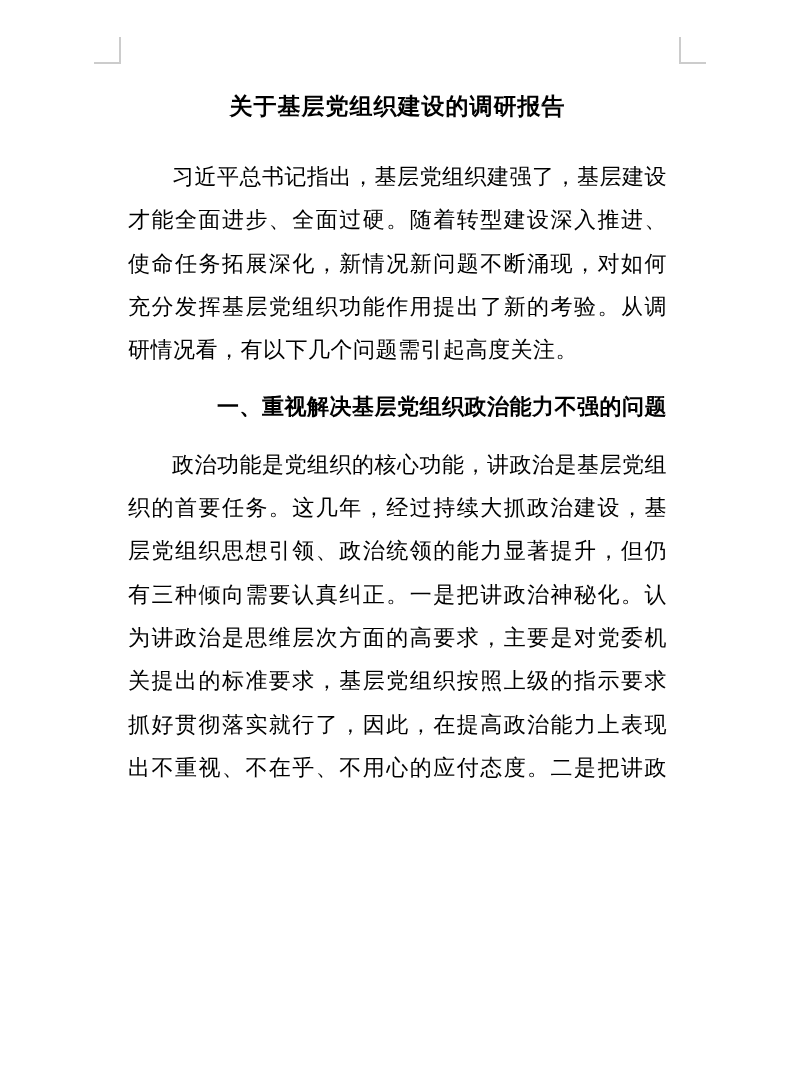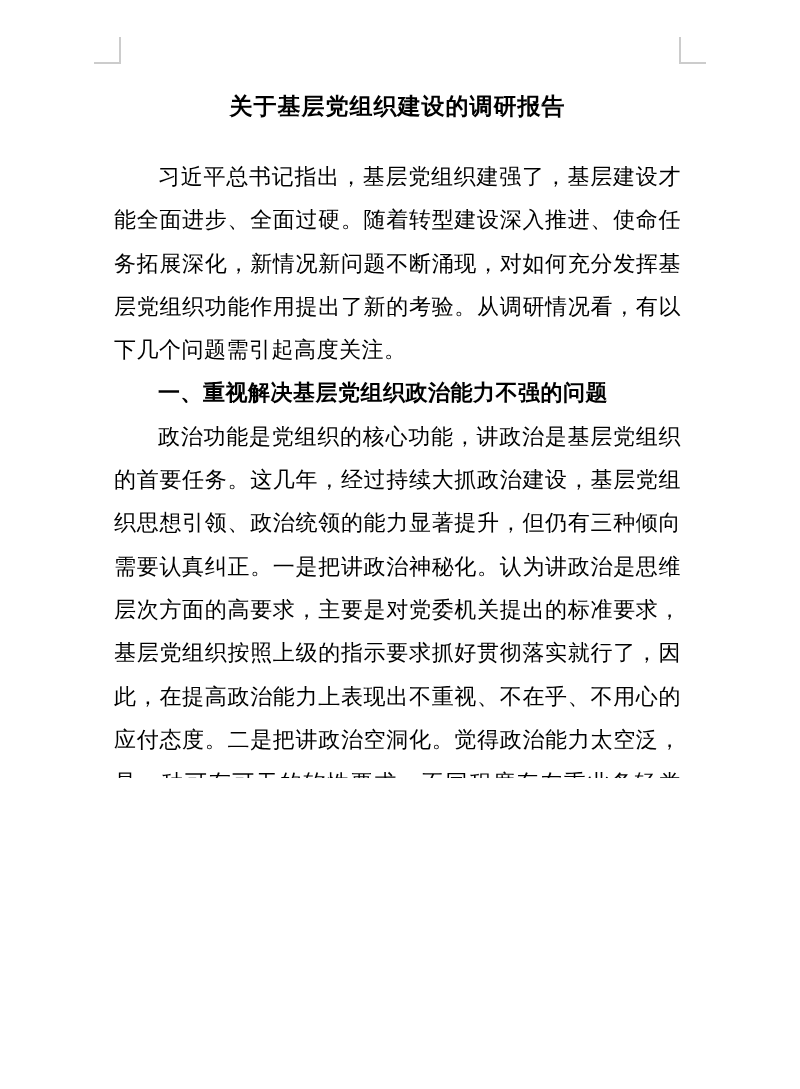--- a/index.html
+++ b/index.html
@@ -43,7 +43,7 @@
     letter-spacing: 1px;
   }
   .doc-body p {
-    margin: 0;
+    margin: 14px;
     font-size: 22px;
     line-height: 43.3px;
     text-indent: 2em;

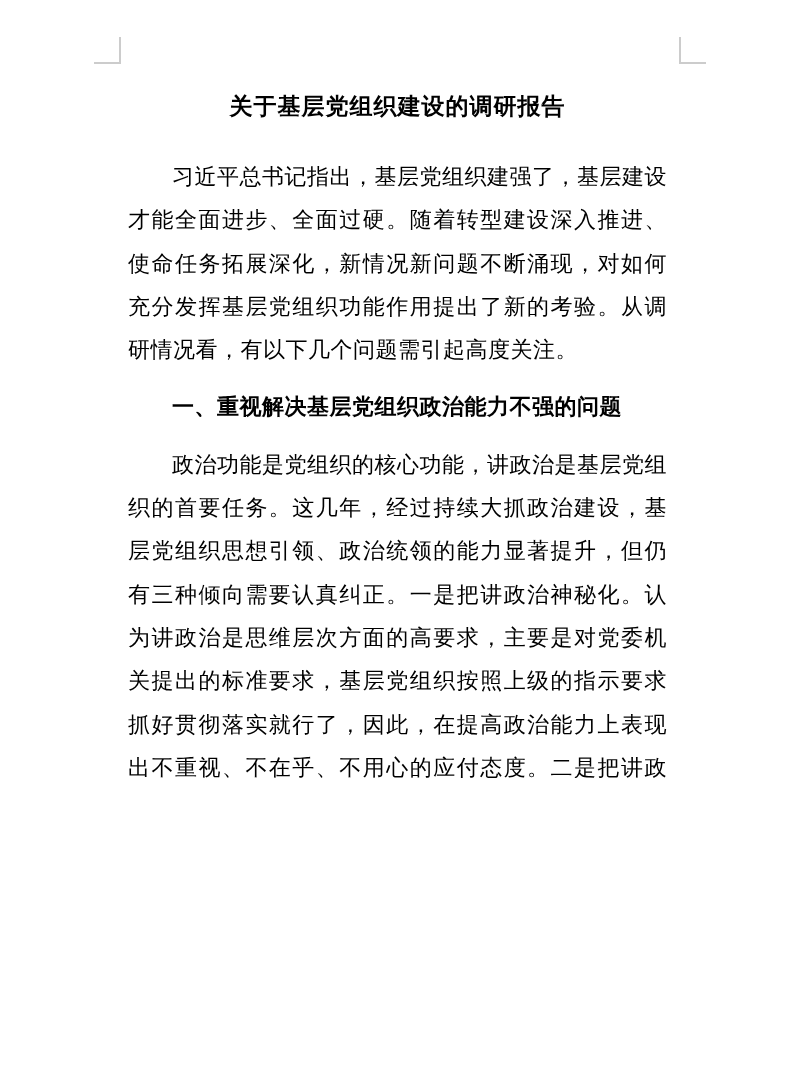--- a/index.html
+++ b/index.html
@@ -54,7 +54,7 @@
   }
   .doc-body p.heading {
     font-weight: bold;
-    text-align: left;
+    text-align: right;
   }
 </style>
 </head>

